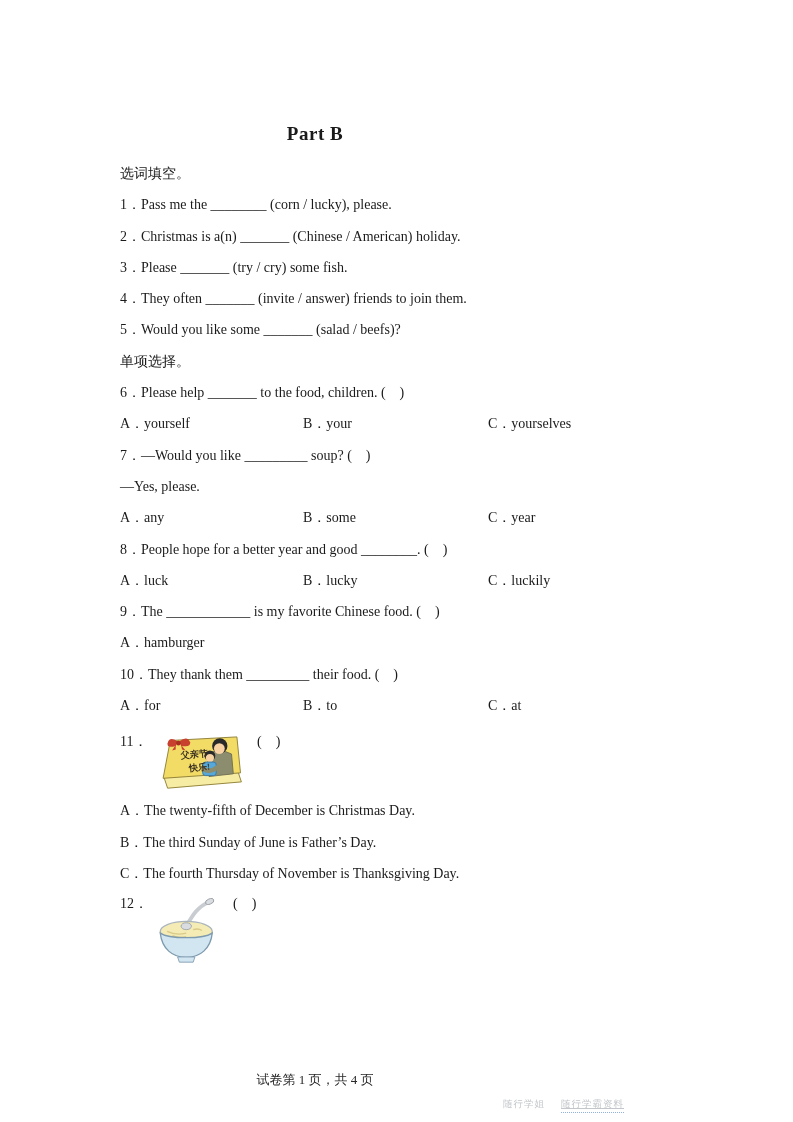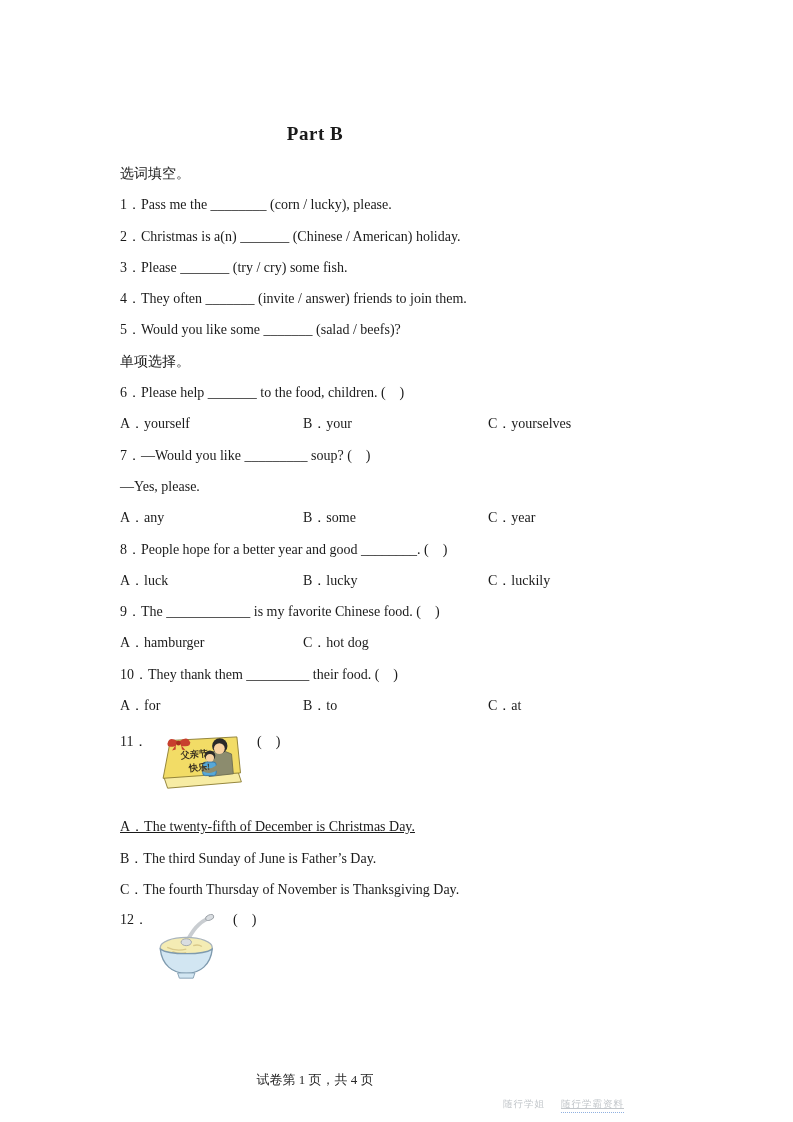--- a/index.html
+++ b/index.html
@@ -75,7 +75,6 @@
     <p class="line">9．The ____________ is my favorite Chinese food. (　)</p>
     <div class="opts">
       <span>A．hamburger</span>
-      <span>C．hot dog</span>
     </div>
 
     <p class="line">10．They thank them _________ their food. (　)</p>

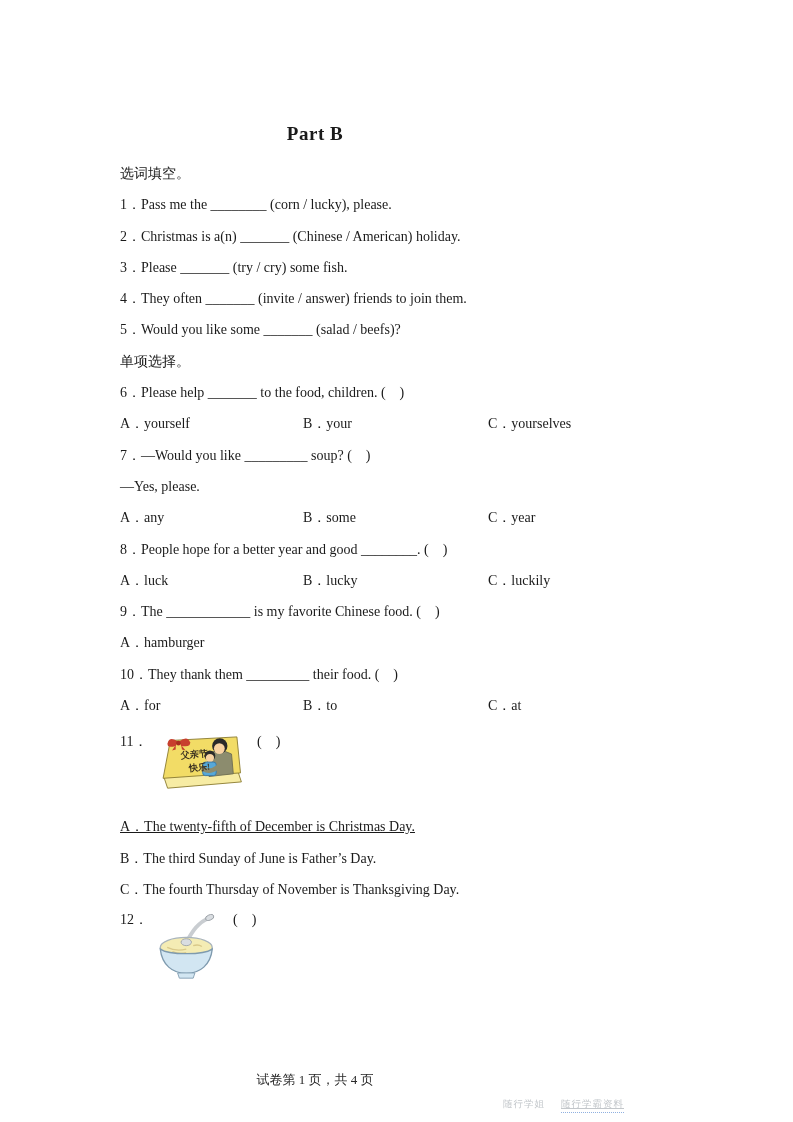--- a/index.html
+++ b/index.html
@@ -20,7 +20,7 @@
   .qnum{width:35px;font-size:14px;flex:0 0 auto;}
   .paren{font-size:14px;margin-left:12px;}
   .card-wrap,.bowl-wrap{flex:0 0 auto;line-height:0;}
-  .after-pic{margin-top:16px;text-decoration:underline;}
+  .after-pic{margin-top:0;}
   .footer{
     position:absolute;top:1070px;left:0;width:100%;text-align:center;
     font-size:13px;line-height:20px;color:#2a2a2a;

